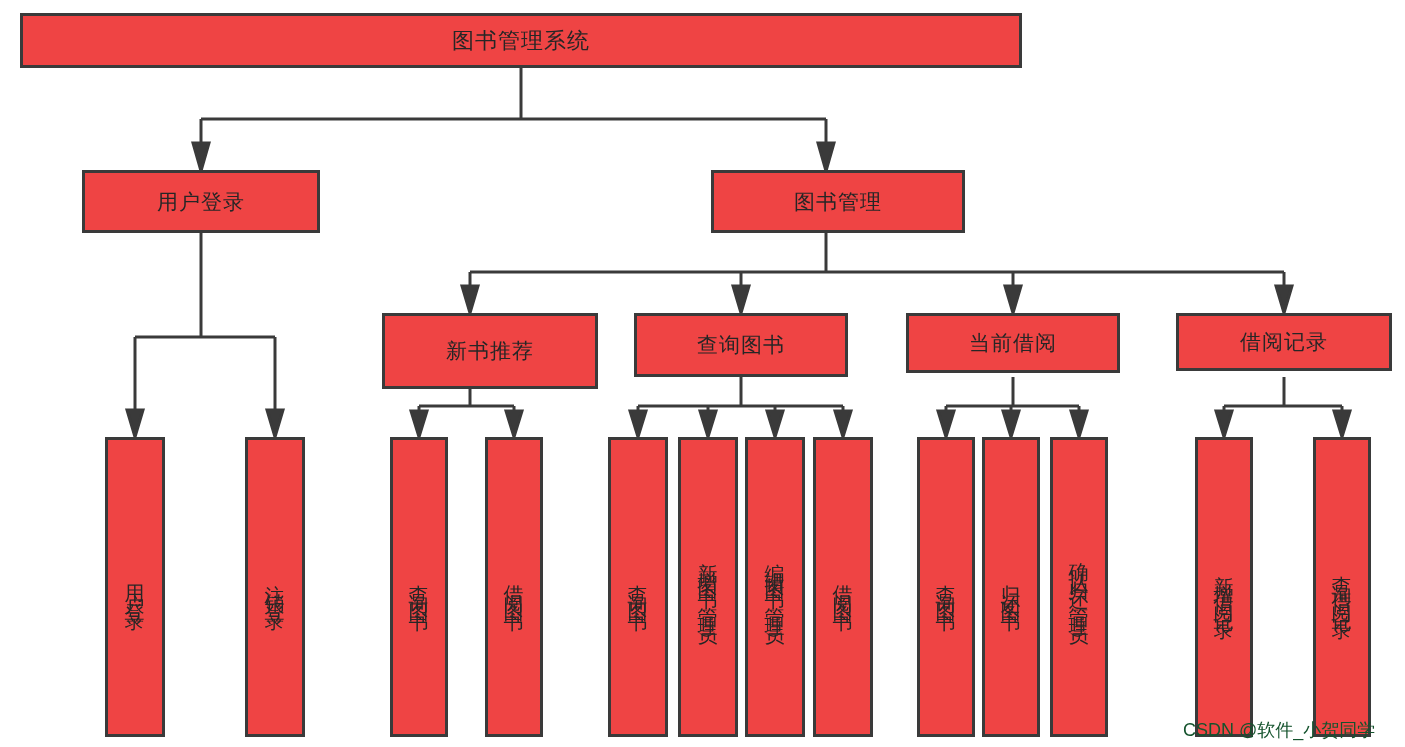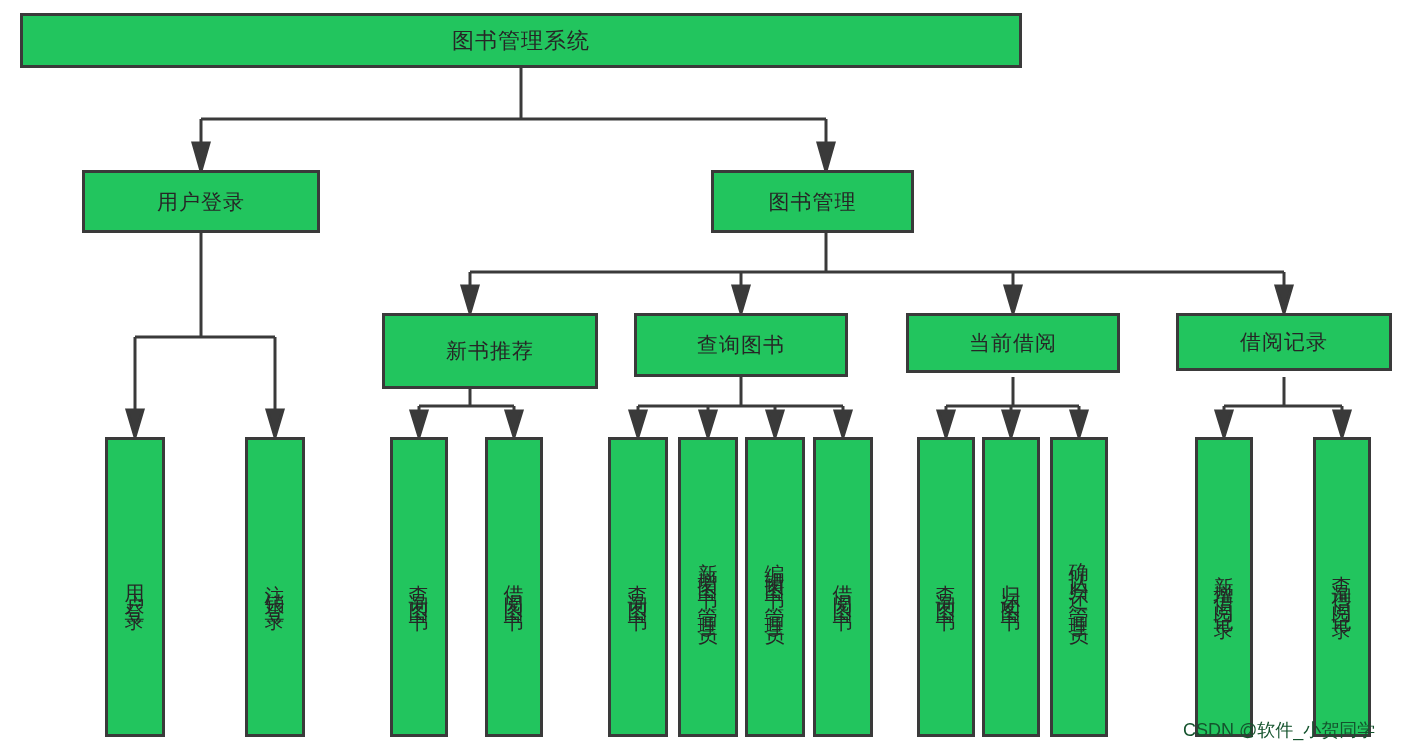--- a/index.html
+++ b/index.html
@@ -19,7 +19,7 @@
   .node {
     position: absolute;
     border: 3px solid #3a3a3a;
-    background: #22c55e;
+    background: #ef4444;
     display: flex;
     align-items: center;
     justify-content: center;

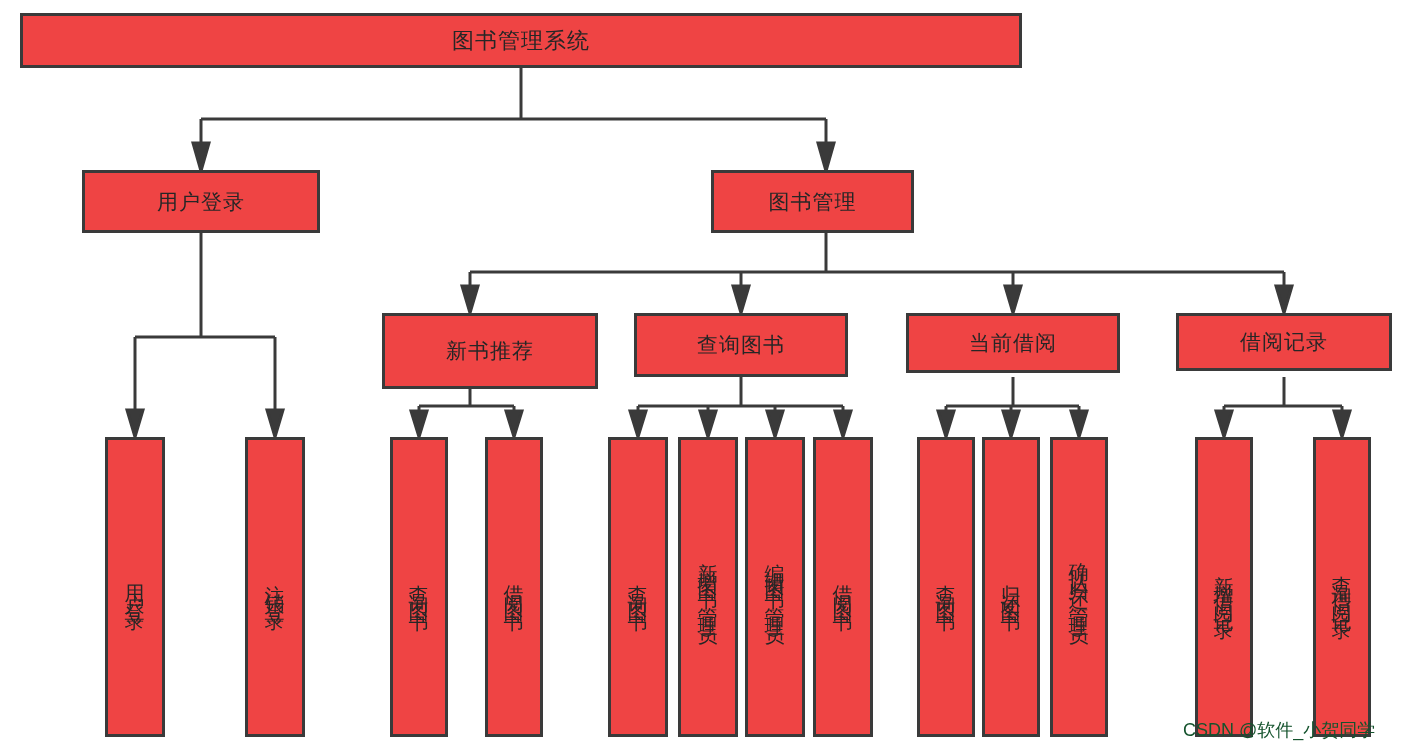--- a/index.html
+++ b/index.html
@@ -131,7 +131,7 @@
   <div class="node hnode root" style="left:20px; top:13px; width:1002px; height:55px;">图书管理系统</div>
 
   <div class="node hnode" style="left:82px; top:170px; width:238px; height:63px;">用户登录</div>
-  <div class="node hnode" style="left:711px; top:170px; width:203px; height:63px;">图书管理</div>
+  <div class="node hnode" style="left:711px; top:170px; width:254px; height:63px;">图书管理</div>
 
   <div class="node hnode" style="left:382px; top:313px; width:216px; height:76px;">新书推荐</div>
   <div class="node hnode" style="left:634px; top:313px; width:214px; height:64px;">查询图书</div>

